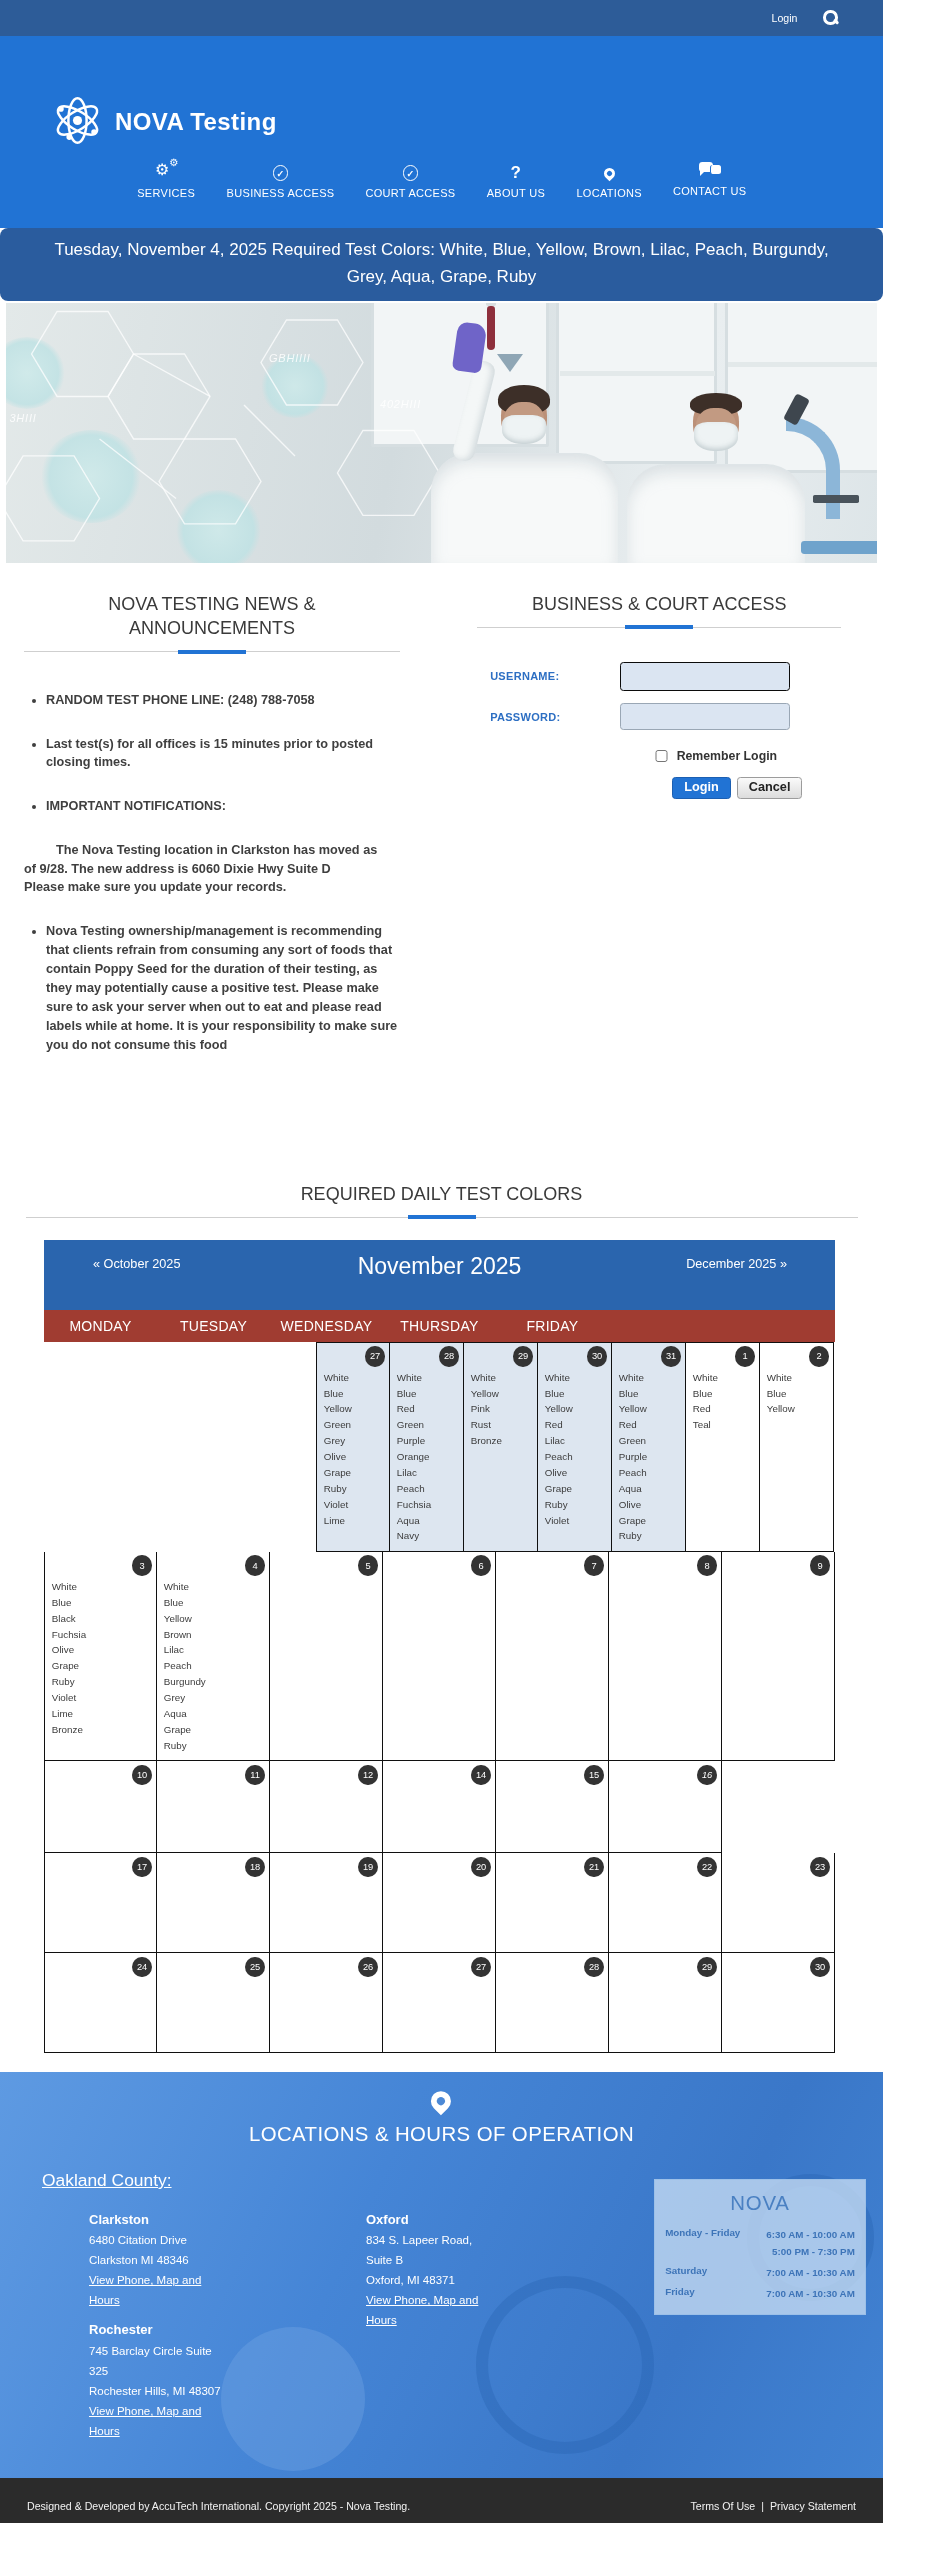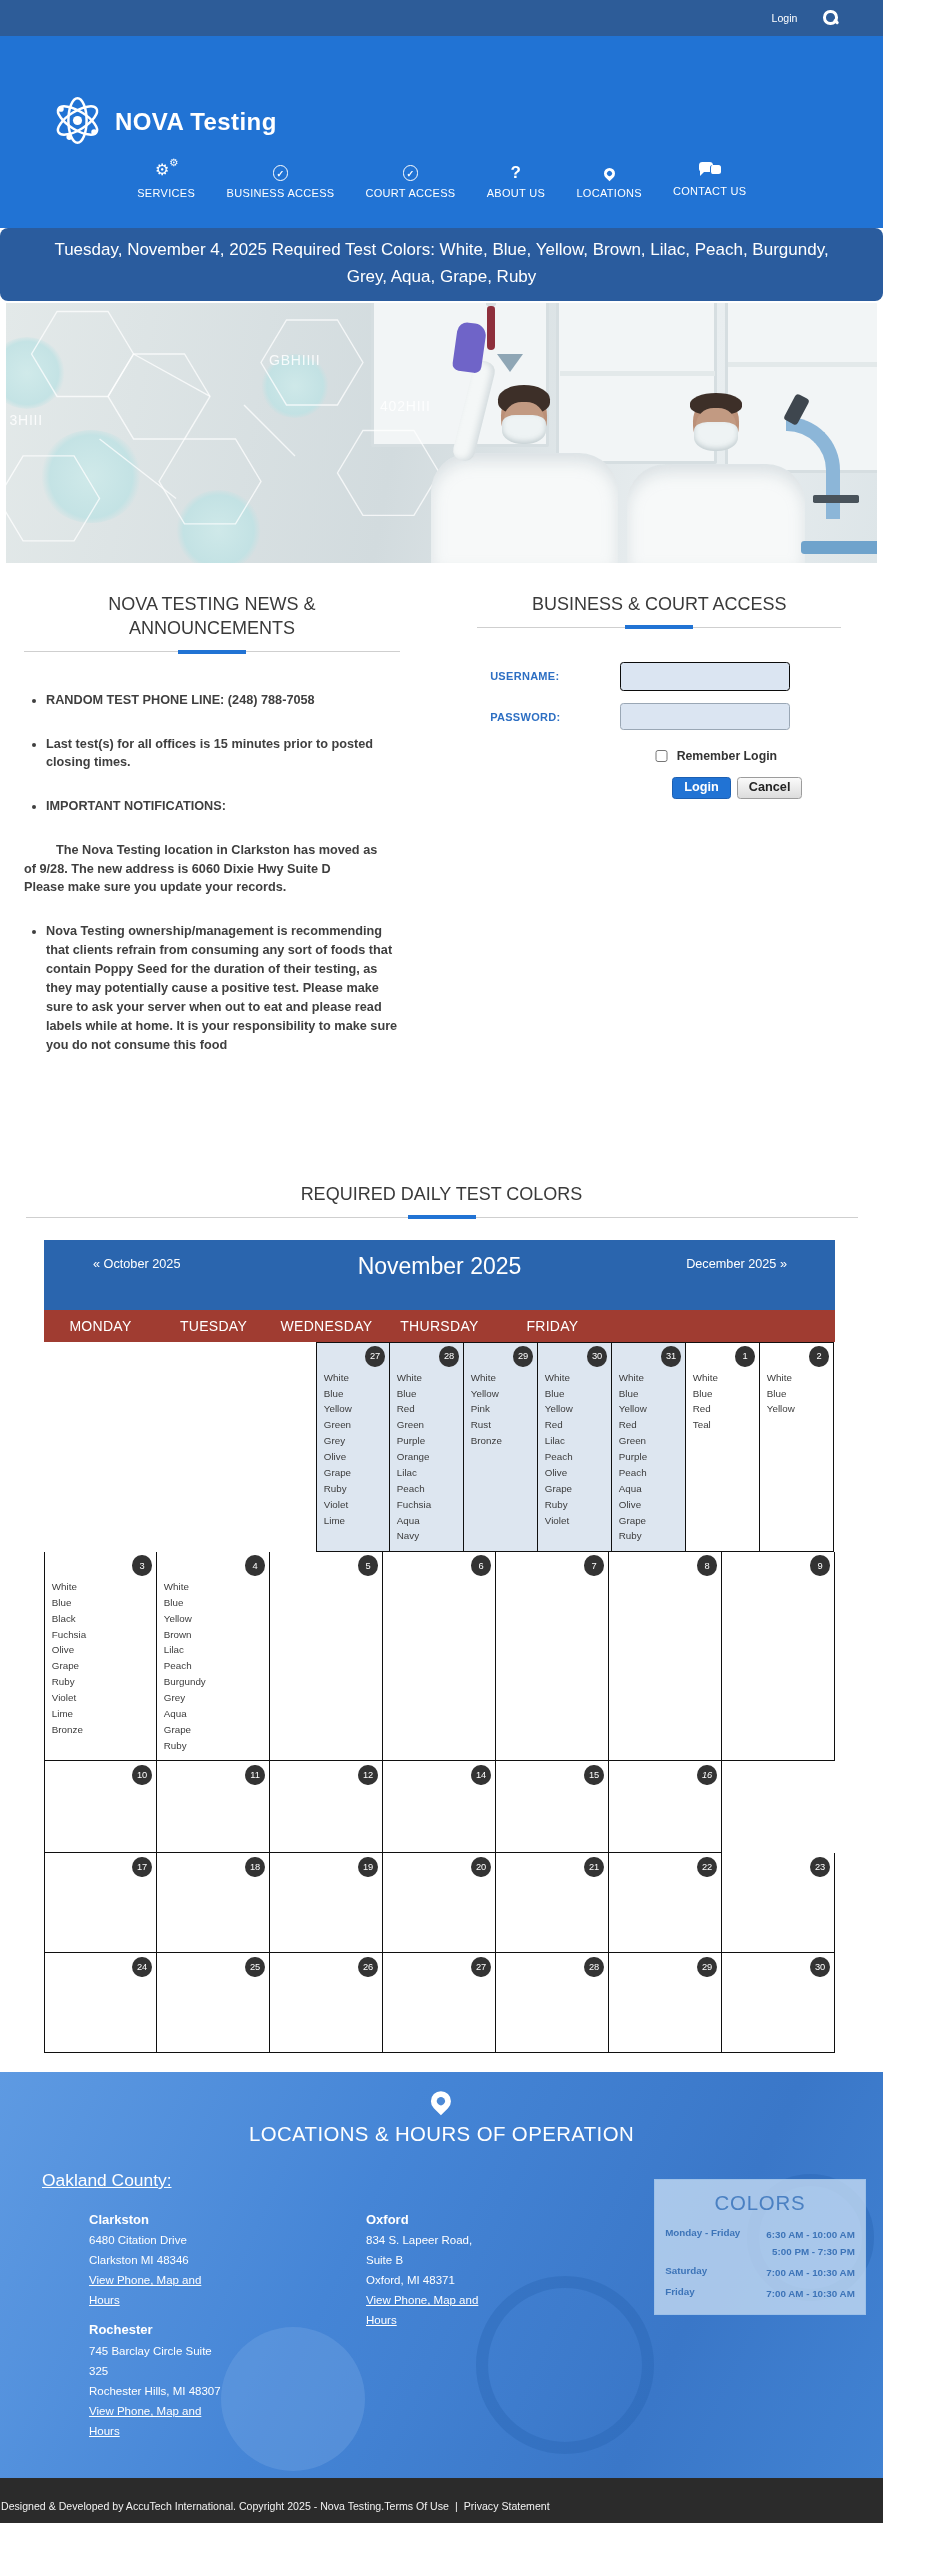--- a/index.html
+++ b/index.html
@@ -44,7 +44,7 @@
   .cab-shelf { position: absolute; background: #e3e9ea; }
   .hex-svg { position: absolute; left: 0; top: 0; }
   .blob { position: absolute; border-radius: 50%; background: radial-gradient(circle, #cdeaea 0%, #bfe2e4 60%, transparent 72%); opacity: .85; }
-  .hero-label { position: absolute; color: rgba(255,255,255,.85); font-size: 14px; letter-spacing: 0.8px; }
+  .hero-label { position: absolute; color: rgba(255,255,255,.85); font-size: 11px; letter-spacing: 0.8px; font-style: italic; }
   .person { position: absolute; }
   .head { width: 46px; height: 53px; border-radius: 48% 48% 44% 44%; background: #bb9078; position: relative; margin: 0 auto; }
   .hair { position: absolute; left: -3.4px; right: -3.4px; top: -5.1px; height: 29px; background: #3d2f28; border-radius: 50% 50% 40% 40%; }

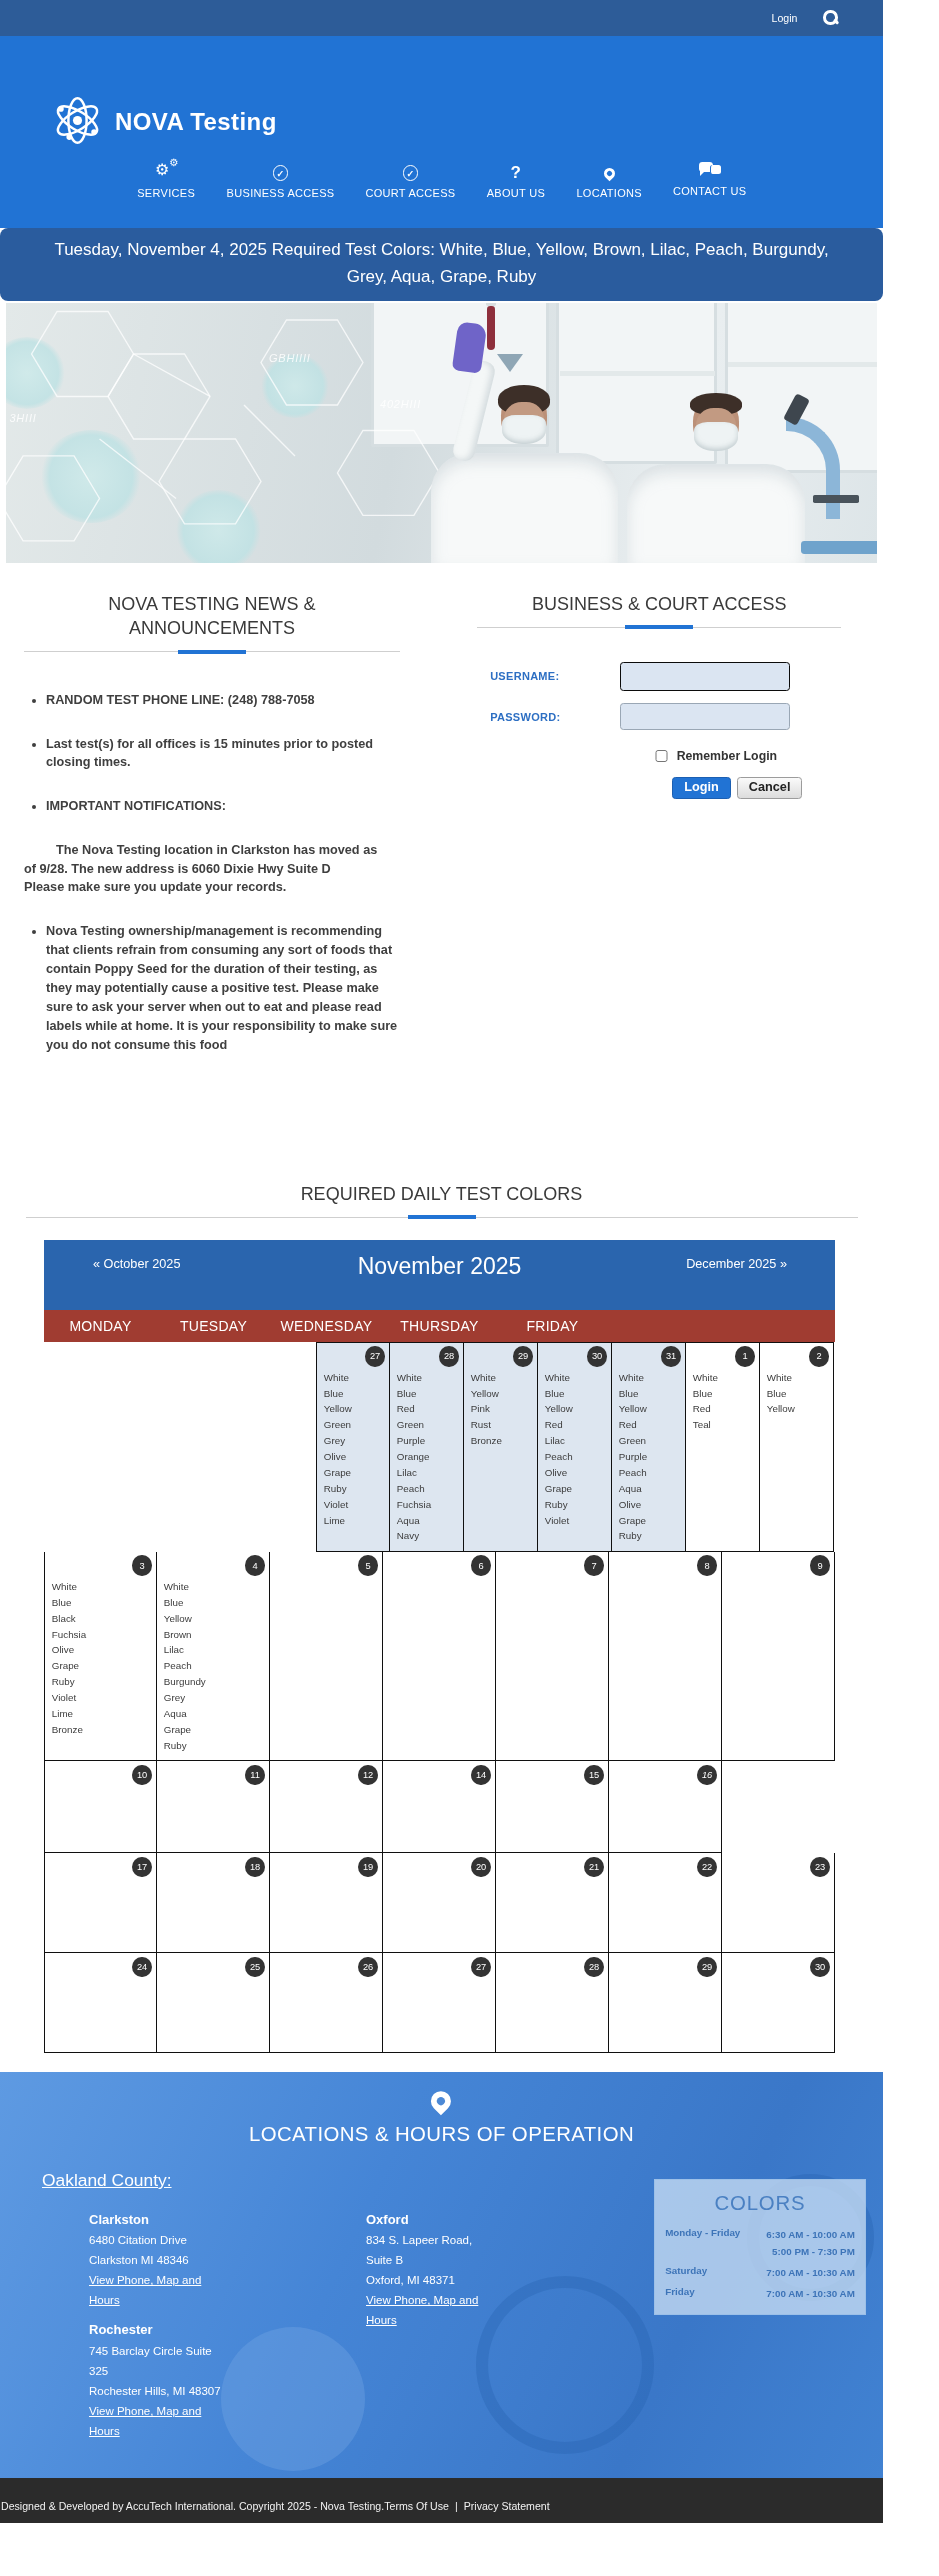--- a/index.html
+++ b/index.html
@@ -577,7 +577,7 @@
       </div>
     </div>
     <div class="hours-panel">
-      <div class="hours-title">COLORS</div>
+      <div class="hours-title">NOVA</div>
       <div class="hours-row">
         <span>Monday - Friday</span>
         <span class="hours-times">

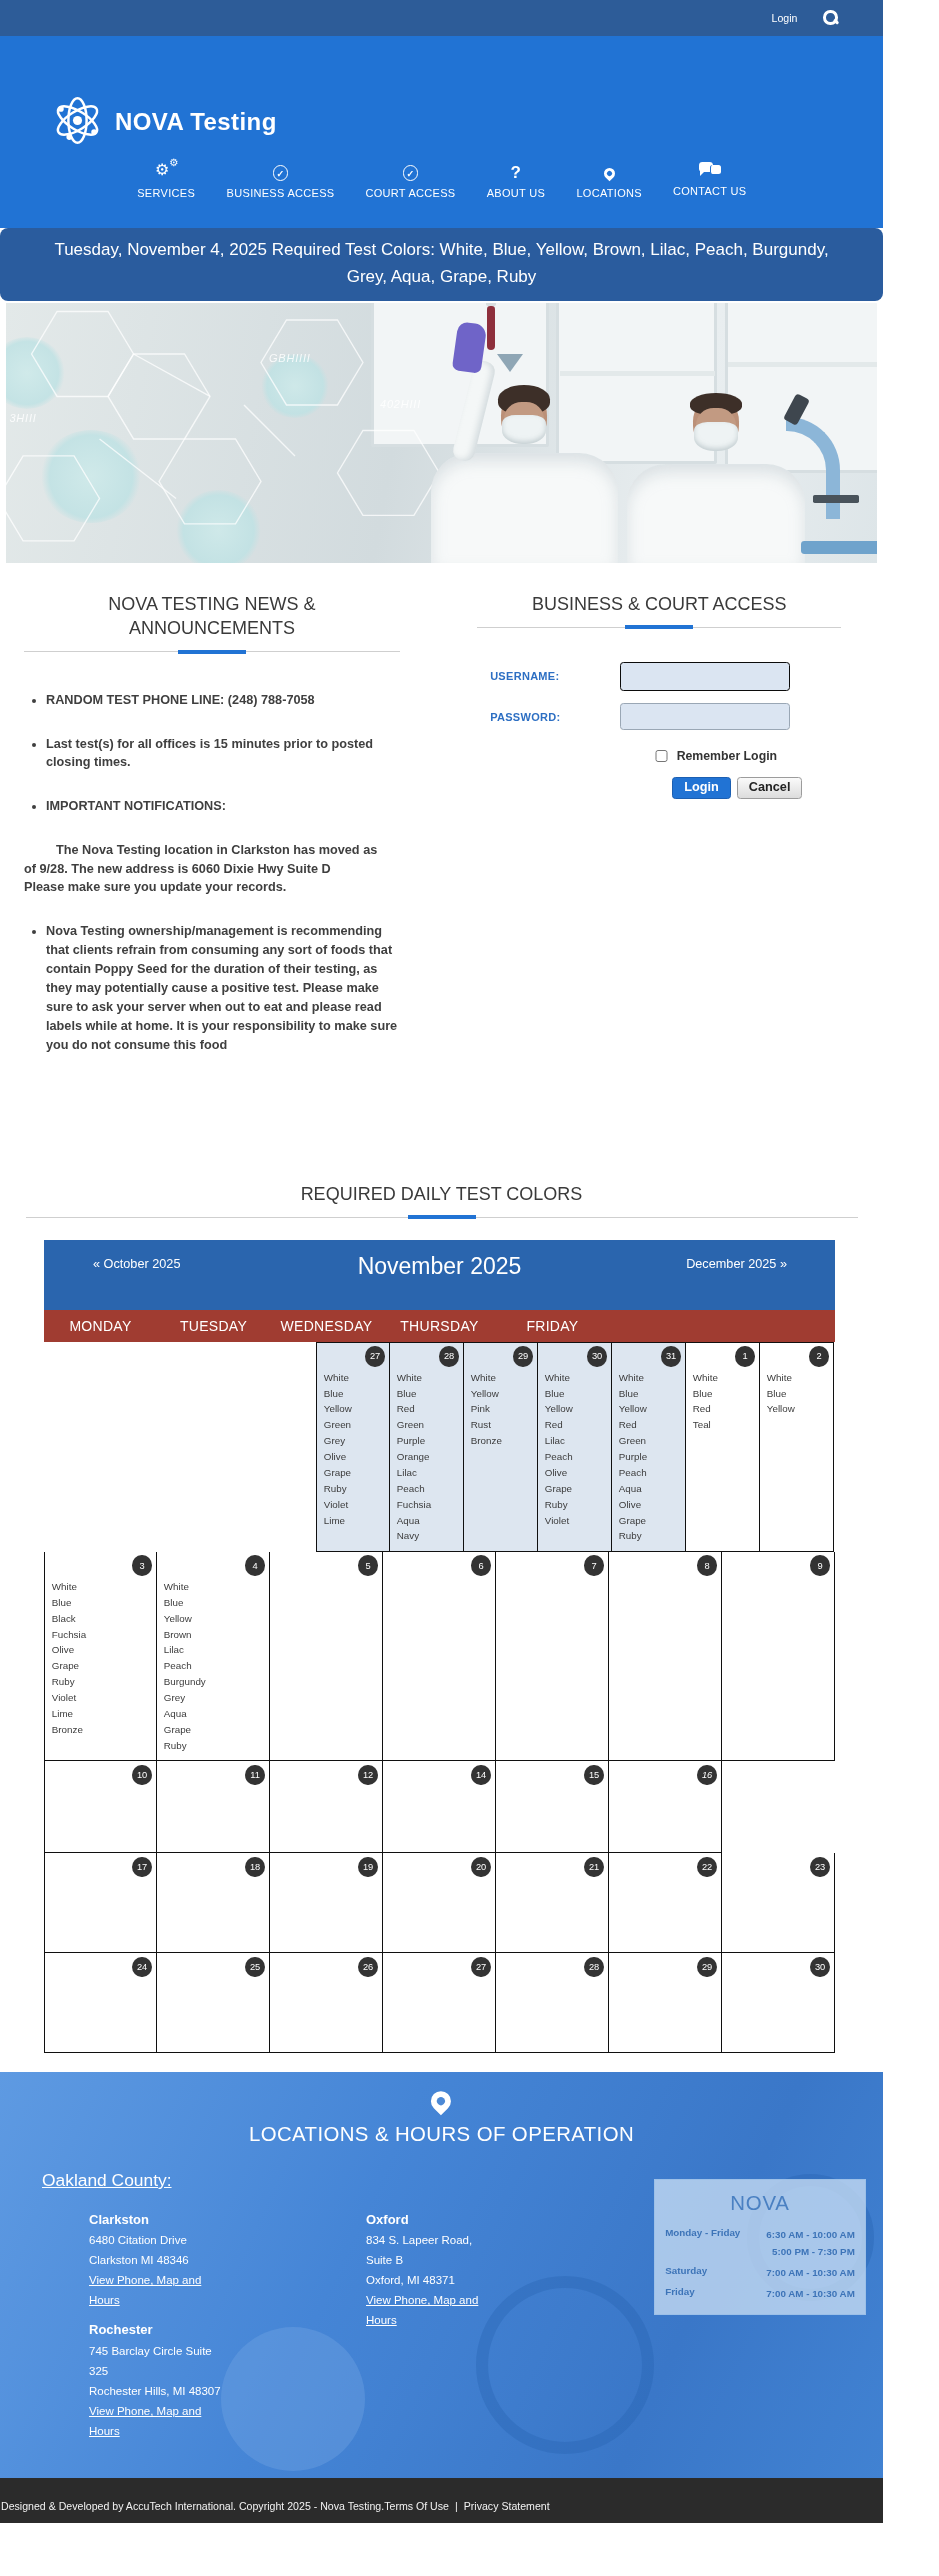--- a/index.html
+++ b/index.html
@@ -131,7 +131,7 @@
   .hours-times { text-align: right; line-height: 1.7; }
 
   
-  .footer { height: 45px; background: #2b2b2b; color: #f2f2f2; display: flex; align-items: center; justify-content: flex-start; padding: 12px 1px 0; font-size: 10.6px; }
+  .footer { height: 45px; background: #2b2b2b; color: #f2f2f2; display: flex; align-items: center; justify-content: space-between; padding: 12px 27px 0; font-size: 10.6px; }
   .footer-links { display: flex; gap: 6px; }
   .footer-link { color: #f2f2f2; cursor: pointer; text-decoration: none; }
 </style>

